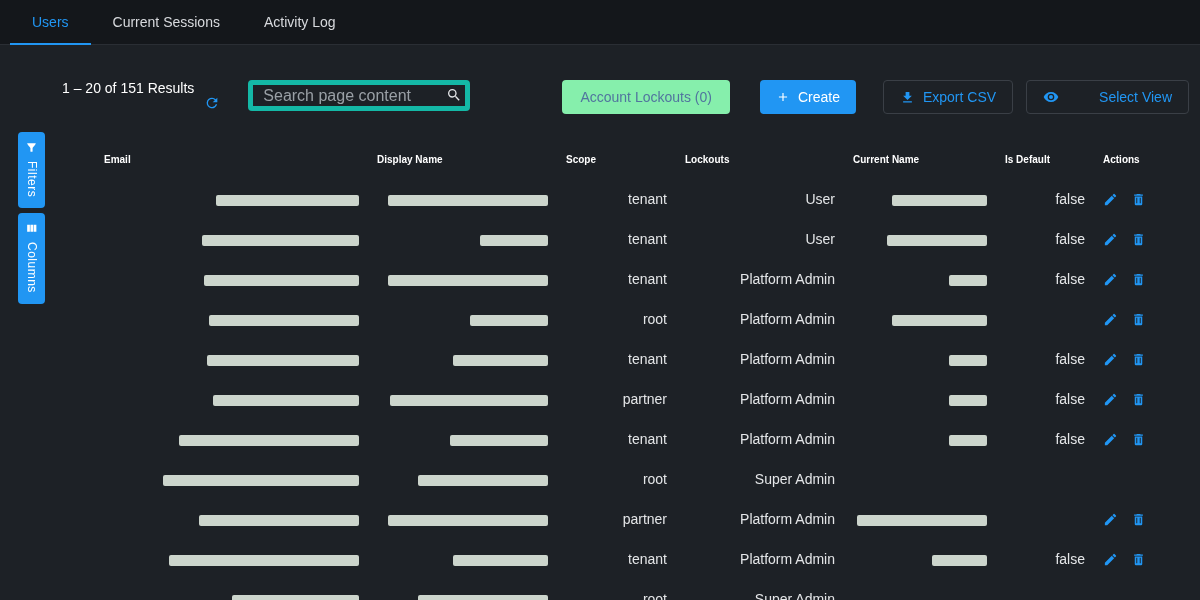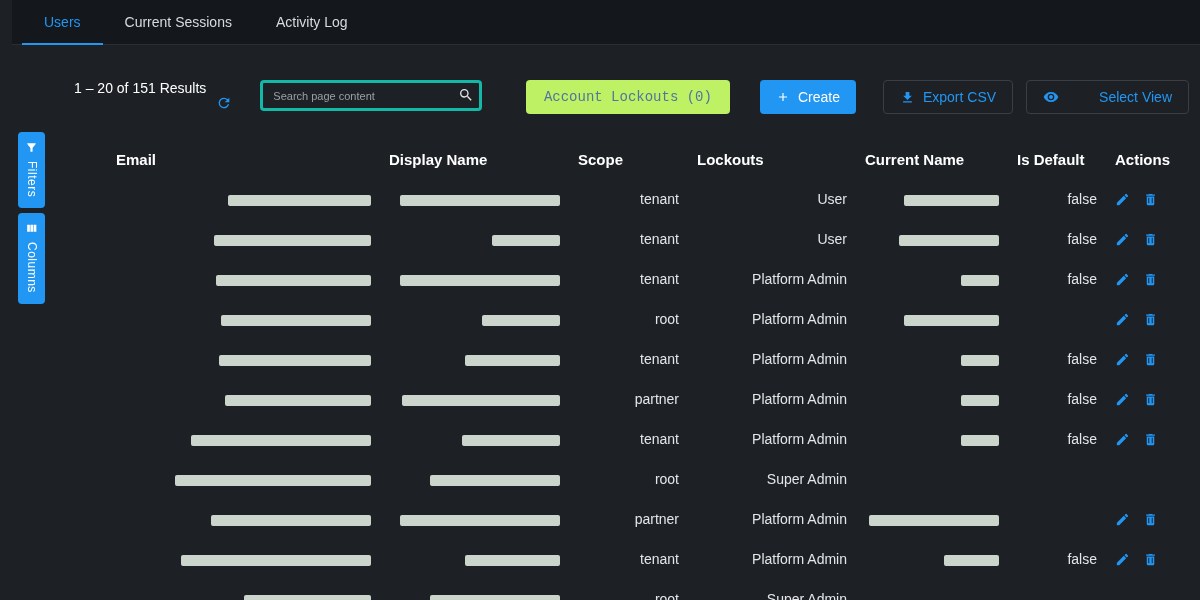--- a/index.html
+++ b/index.html
@@ -11,7 +11,7 @@
     position:relative;
     color:#e4e6e8;
   }
-  .screen { width:1200px; height:600px; position:relative; overflow:hidden;padding-left:12px; }
+  .screen { width:1200px; height:600px; position:relative; overflow:hidden; }
 
   
   .topbar {

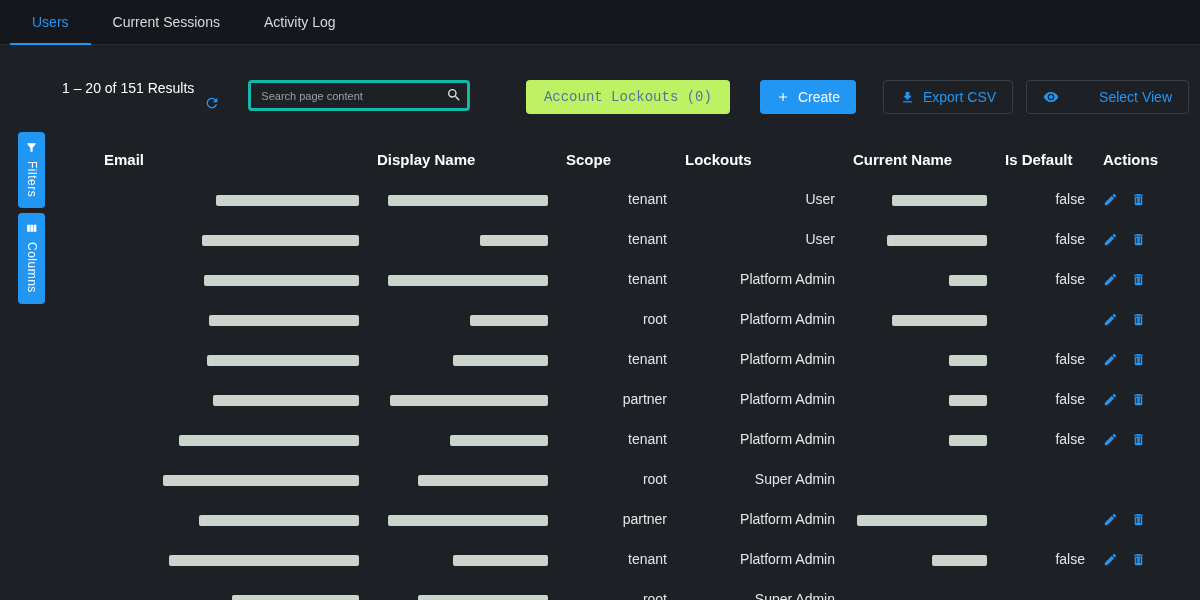--- a/index.html
+++ b/index.html
@@ -38,8 +38,8 @@
   .searchwrap { position:relative; margin-left:28px; }
   .searchwrap input {
     width:222px; height:31px; background:#1d2126;
-    border:3px solid #14b8a6; border-radius:4px;
-    color:#dfe1e4; font-size:11px; padding:0 32px 0 10px;
+    border:5px solid #14b8a6; border-radius:4px;
+    color:#dfe1e4; font-size:16px; padding:0 32px 0 10px;
     font-family:"Liberation Sans", sans-serif; outline:none;
   }
   .searchwrap input::placeholder { color:#9aa0a6; }

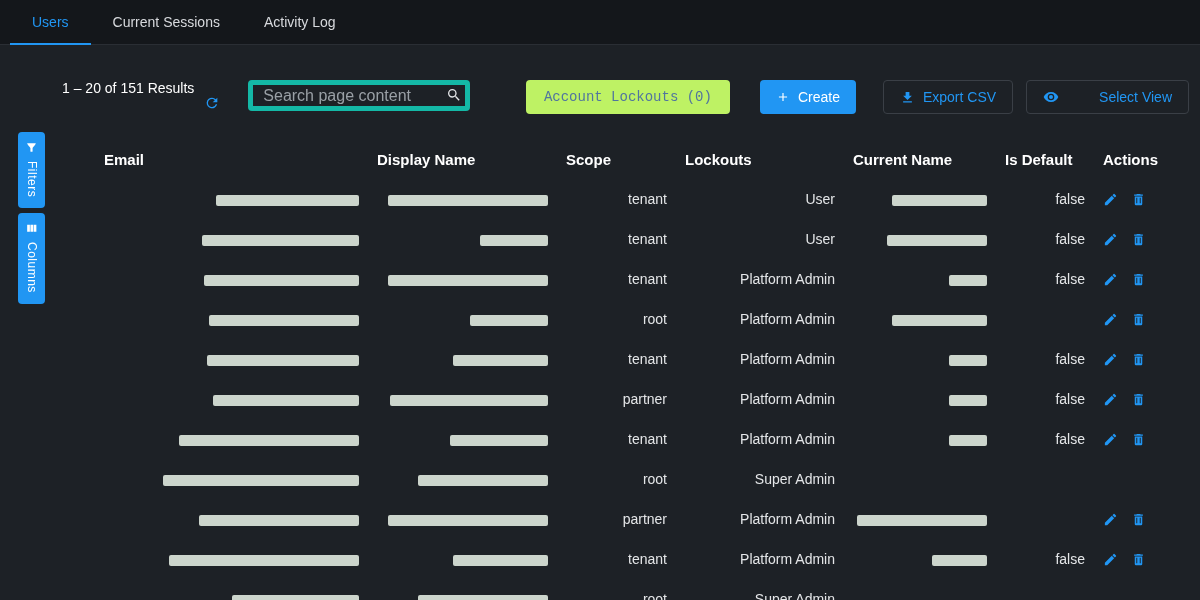--- a/index.html
+++ b/index.html
@@ -52,7 +52,7 @@
     padding:0 16px; cursor:pointer; white-space:nowrap;
     font-family:"Liberation Sans", sans-serif;
   }
-  .btn-disabled { background:#bef264; color:#51759e; border:none; margin-left:0; padding:0 18px;font-family:Liberation Mono, monospace; }
+  .btn-disabled { background:#86efac; color:#51759e; border:none; margin-left:0; padding:0 18px; }
   .btn-primary  { background:#2196f3; color:#ffffff; border:none; margin-left:30px; }
   .btn-outline  { background:transparent; color:#2196f3; border:1px solid #3a3f46; }
   .btn-export   { margin-left:27px; }

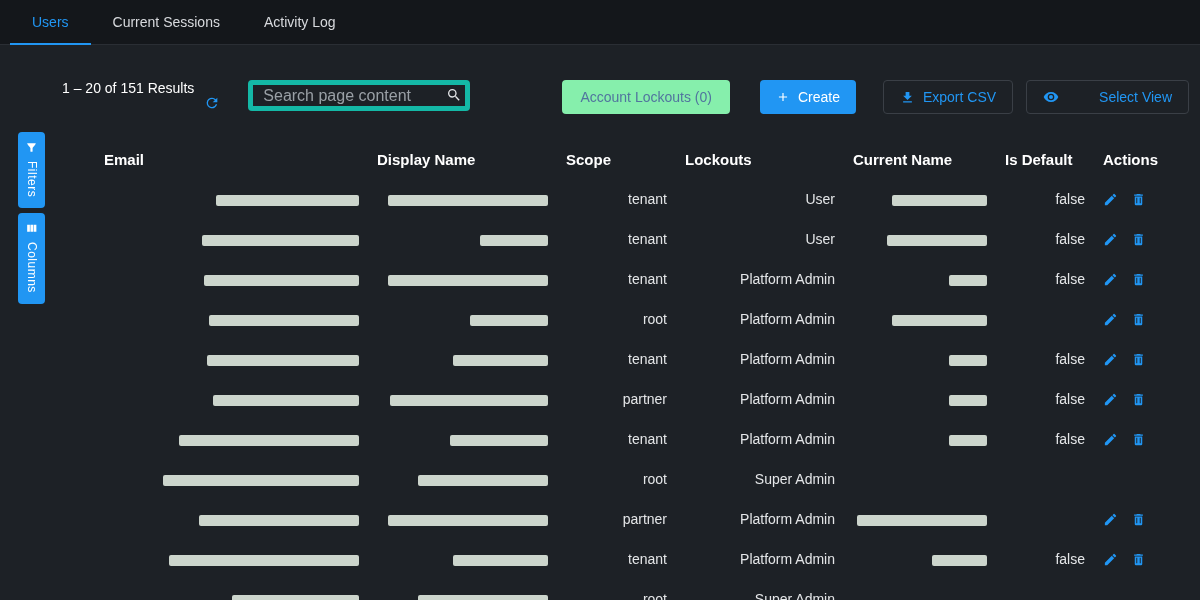--- a/index.html
+++ b/index.html
@@ -78,7 +78,7 @@
     grid-template-columns:273px 189px 119px 168px 152px 98px 91px;
     align-items:center;
   }
-  .thead { height:40px; font-weight:bold; color:#ffffff; font-size:15px; }
+  .thead { height:40px; font-weight:bold; color:#ffffff; font-size:10px; }
   .trow { height:40px; font-size:14px; color:#e4e6e8;text-align:right; }
   .cell { padding-left:18px; overflow:hidden; white-space:nowrap; }
   .redacted {

